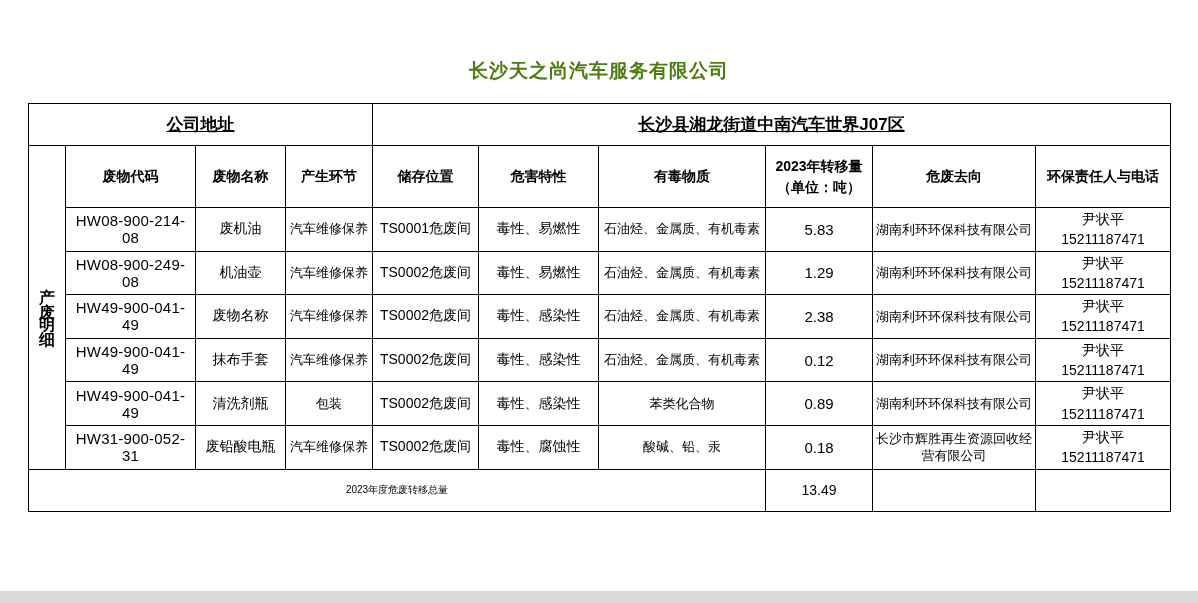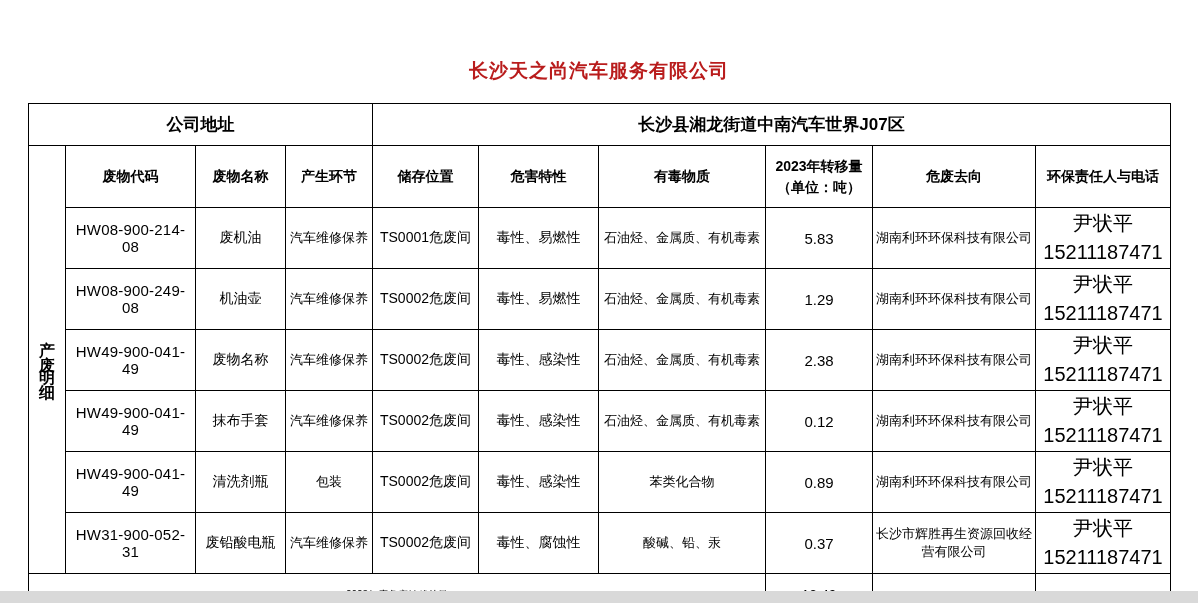--- a/index.html
+++ b/index.html
@@ -29,7 +29,7 @@
     font-size: 19px;
     font-weight: bold;
     letter-spacing: 1px;
-    color: #b91c1c;
+    color: #4d7c0f;
   }
   table.waste-table {
     position: absolute;

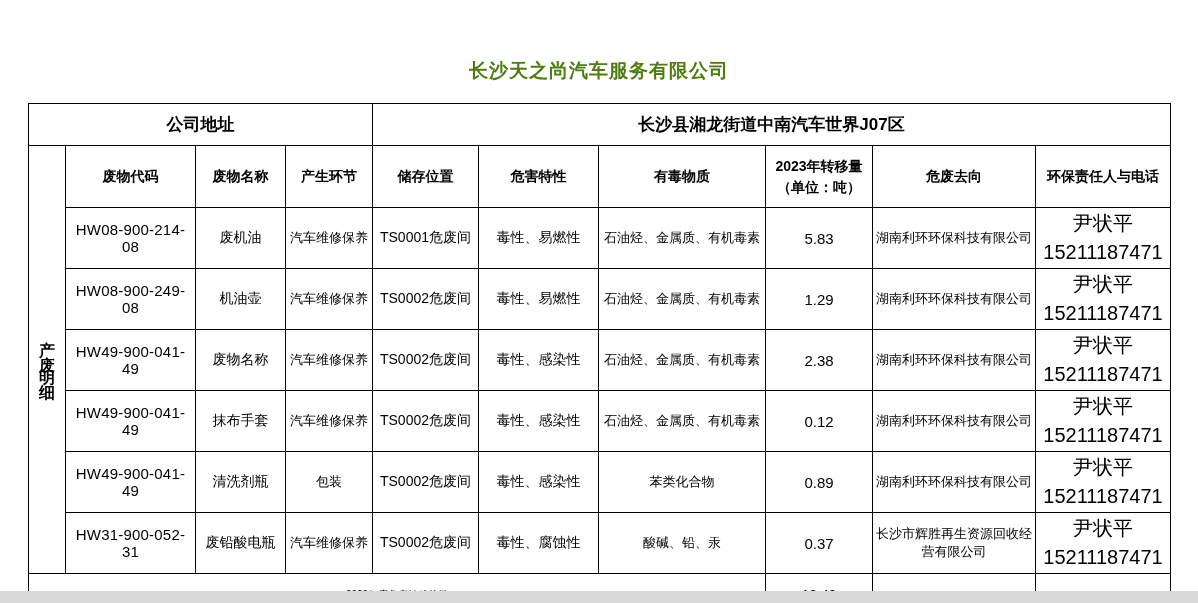--- a/index.html
+++ b/index.html
@@ -48,7 +48,7 @@
     overflow: hidden;
     background: #fff;
   }
-  tr.addr-row { height: 42px; }
+  tr.addr-row { height: 42px; text-decoration: underline; }
   tr.addr-row td { font-weight: bold; font-size: 17px; }
   tr.head-row { height: 62px; }
   tr.head-row td { font-weight: bold; font-size: 14px; white-space: pre-line; line-height: 1.5; }

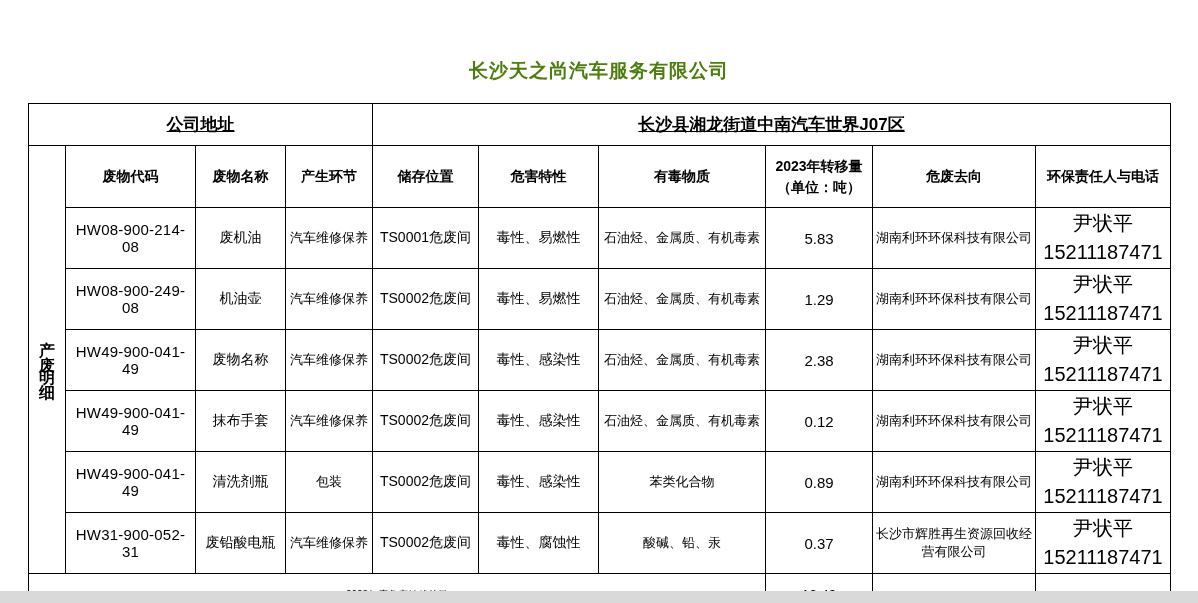--- a/index.html
+++ b/index.html
@@ -69,7 +69,7 @@
   td.toxic   { font-size: 13px; padding: 1px 1px; }
   td.amount  { font-size: 15px; }
   td.dest    { font-size: 13px; padding: 1px 1px; line-height: 1.35; }
-  td.contact { font-size: 20px; white-space: pre-line; line-height: 1.45; }
+  td.contact { font-size: 14px; white-space: pre-line; line-height: 1.45; }
   td.total-label { font-size: 10px; }
   td.total-amount { font-size: 14px; }
   .bottom-edge {

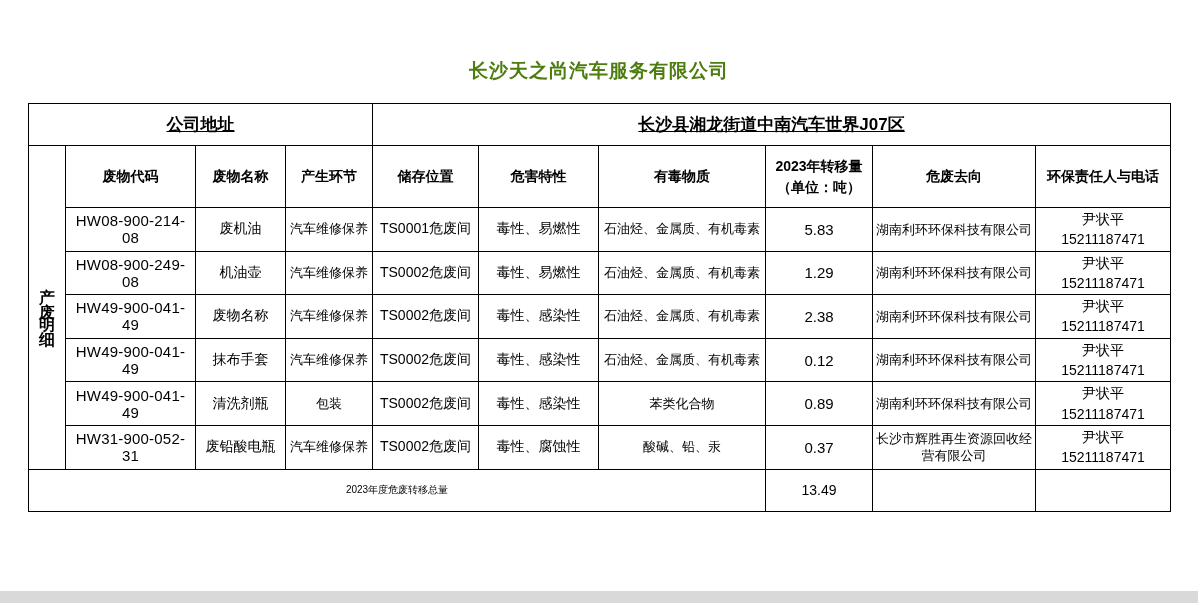--- a/index.html
+++ b/index.html
@@ -187,7 +187,7 @@
           <td class="storage">TS0002危废间</td>
           <td class="hazard">毒性、腐蚀性</td>
           <td class="toxic">酸碱、铅、汞</td>
-          <td class="amount">0.37</td>
+          <td class="amount">0.18</td>
           <td class="dest">长沙市辉胜再生资源回收经营有限公司</td>
           <td class="contact">尹状平
 15211187471</td>

